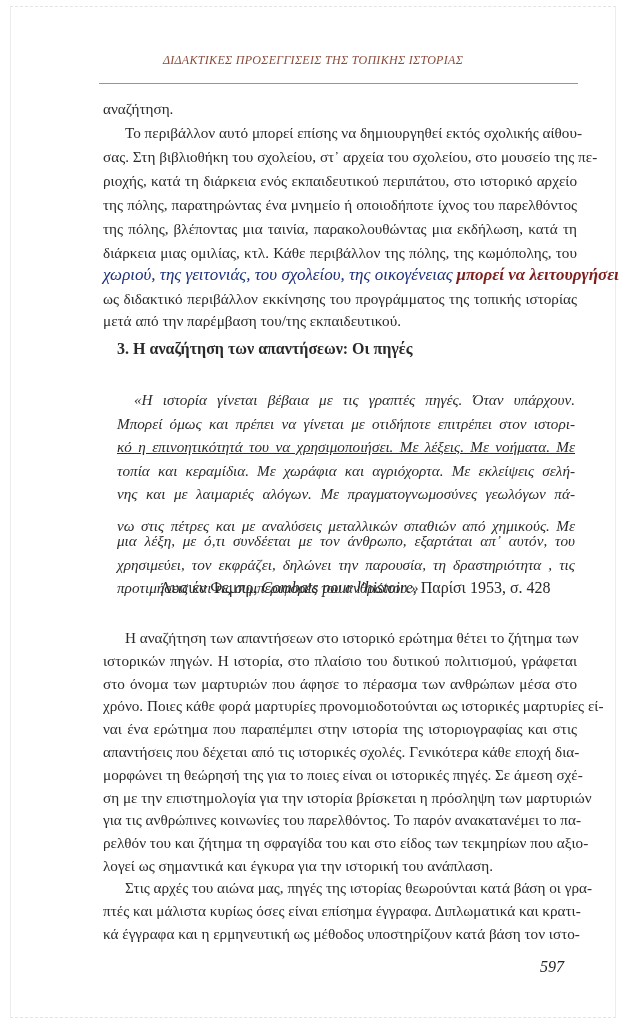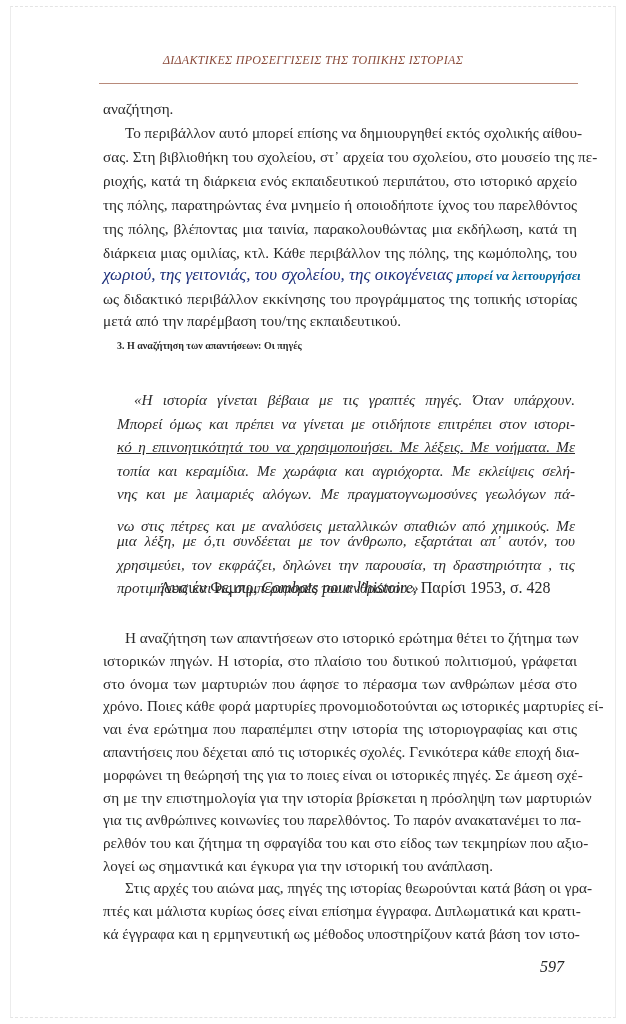--- a/index.html
+++ b/index.html
@@ -29,7 +29,7 @@
   .q.ind { left: 134px; width: 441px; }
   .b { font-weight: normal; }
   .hl-it { font-style: italic; color: #1c2f7a; font-size: 17px; }
-  .hl-bold { font-weight: bold; font-style: italic; color: #0369a1; font-size: 13px; }
+  .hl-bold { font-weight: bold; font-style: italic; color: #7f1d1d; font-size: 17px; }
   .heading { position: absolute; left: 117px; top: 340px; font-weight: bold; font-size: 10px; }
   .citation { position: absolute; left: 160px; top: 579px; font-size: 16px; }
   .citation .it { font-style: italic; }

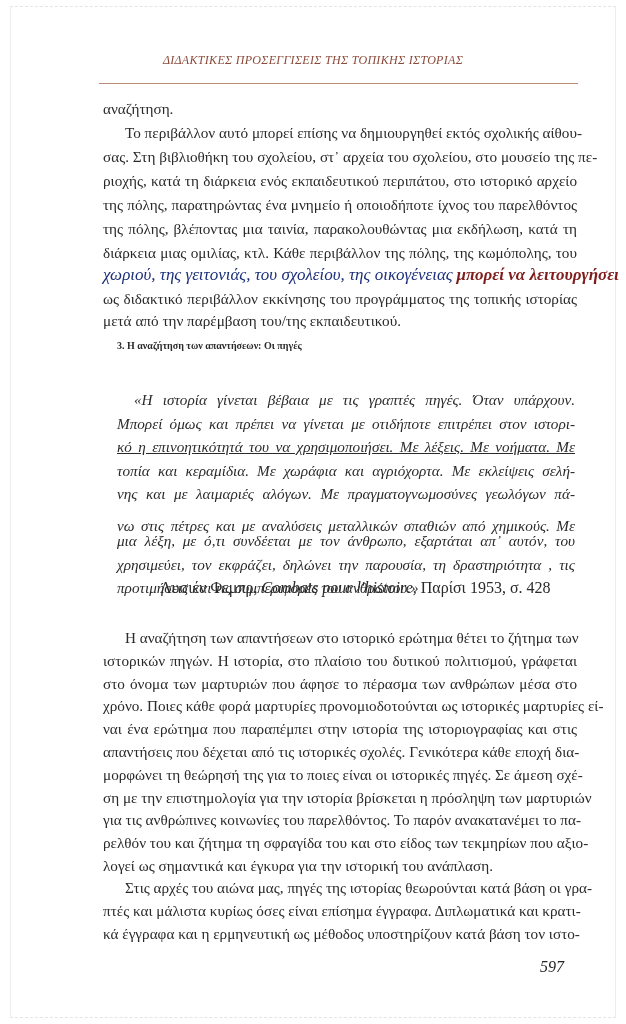--- a/index.html
+++ b/index.html
@@ -30,7 +30,7 @@
   .b { font-weight: normal; }
   .hl-it { font-style: italic; color: #1c2f7a; font-size: 17px; }
   .hl-bold { font-weight: bold; font-style: italic; color: #7f1d1d; font-size: 17px; }
-  .heading { position: absolute; left: 117px; top: 340px; font-weight: bold; font-size: 10px; }
+  .heading { position: absolute; left: 117px; top: 340px; font-weight: bold; font-size: 16px; }
   .citation { position: absolute; left: 160px; top: 579px; font-size: 16px; }
   .citation .it { font-style: italic; }
   .page-num { position: absolute; left: 540px; top: 958px; font-style: italic; font-size: 16px; color: #222; }

